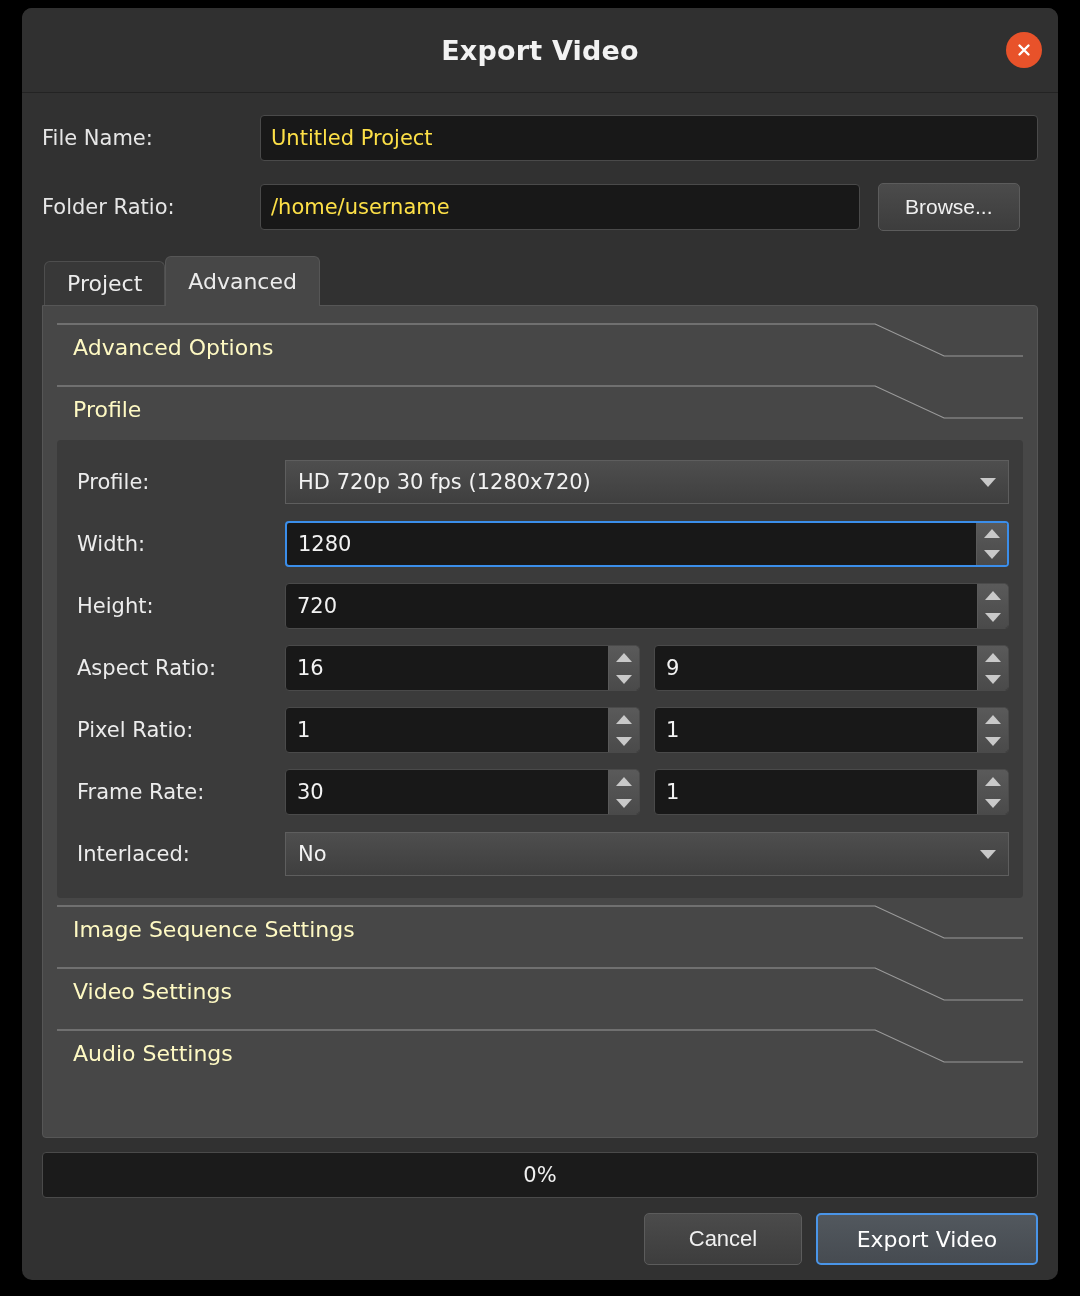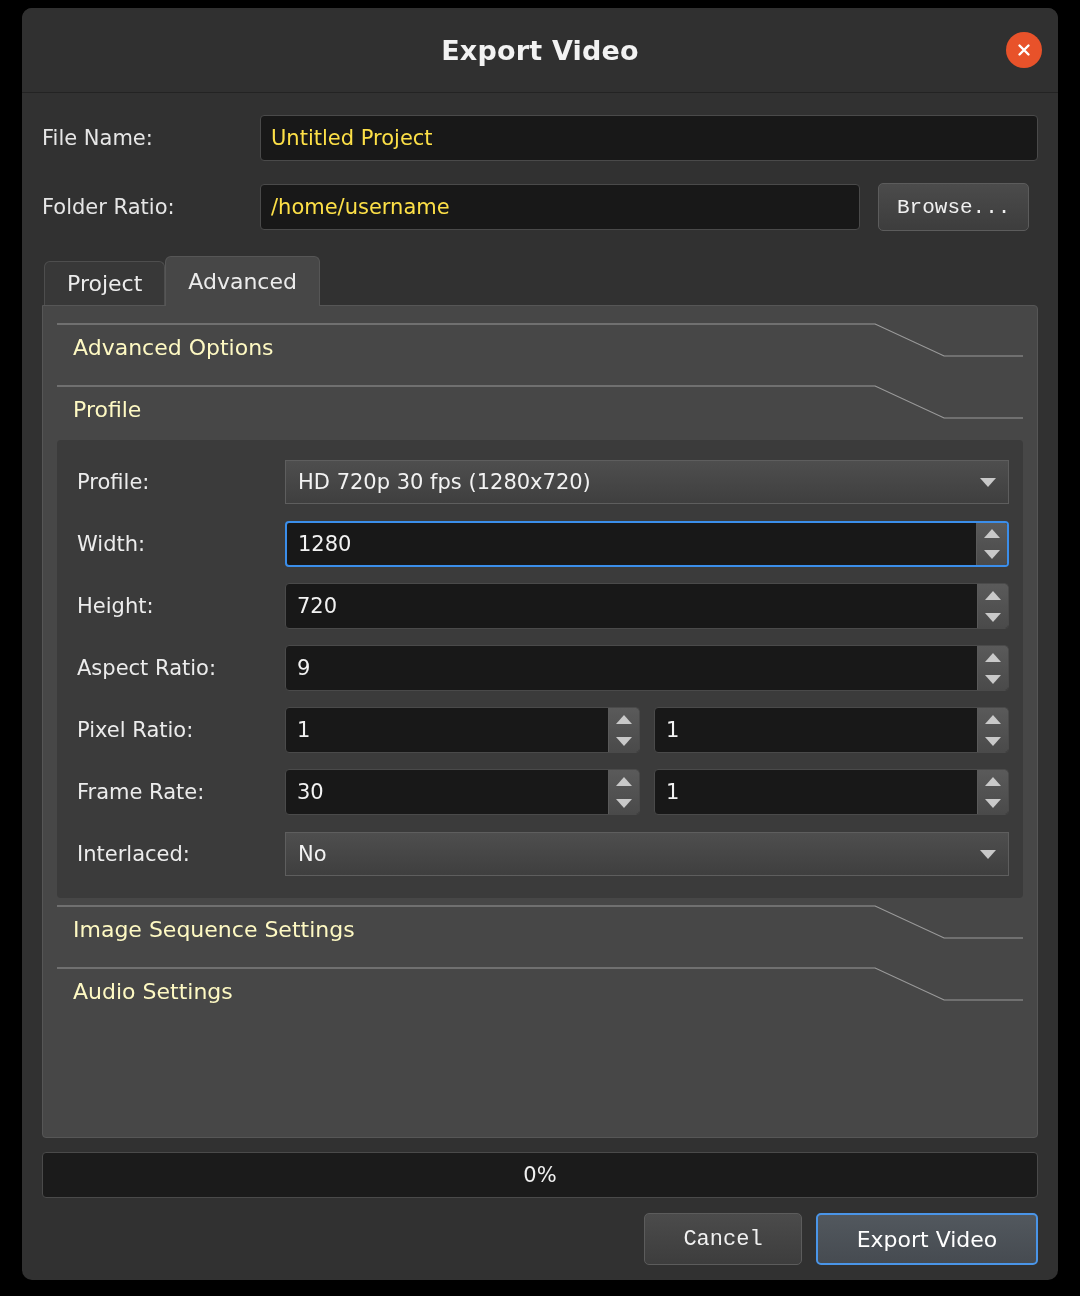--- a/index.html
+++ b/index.html
@@ -107,8 +107,8 @@
     border-radius: 5px;
     color: #f0f0f0;
     font-size: 21px;
-    font-family: Liberation Mono, monospace;
-    padding: 0 18px;
+    font-family: Liberation Sans, sans-serif;
+    padding: 0 26px;
     cursor: pointer;
     box-sizing: border-box;
   }

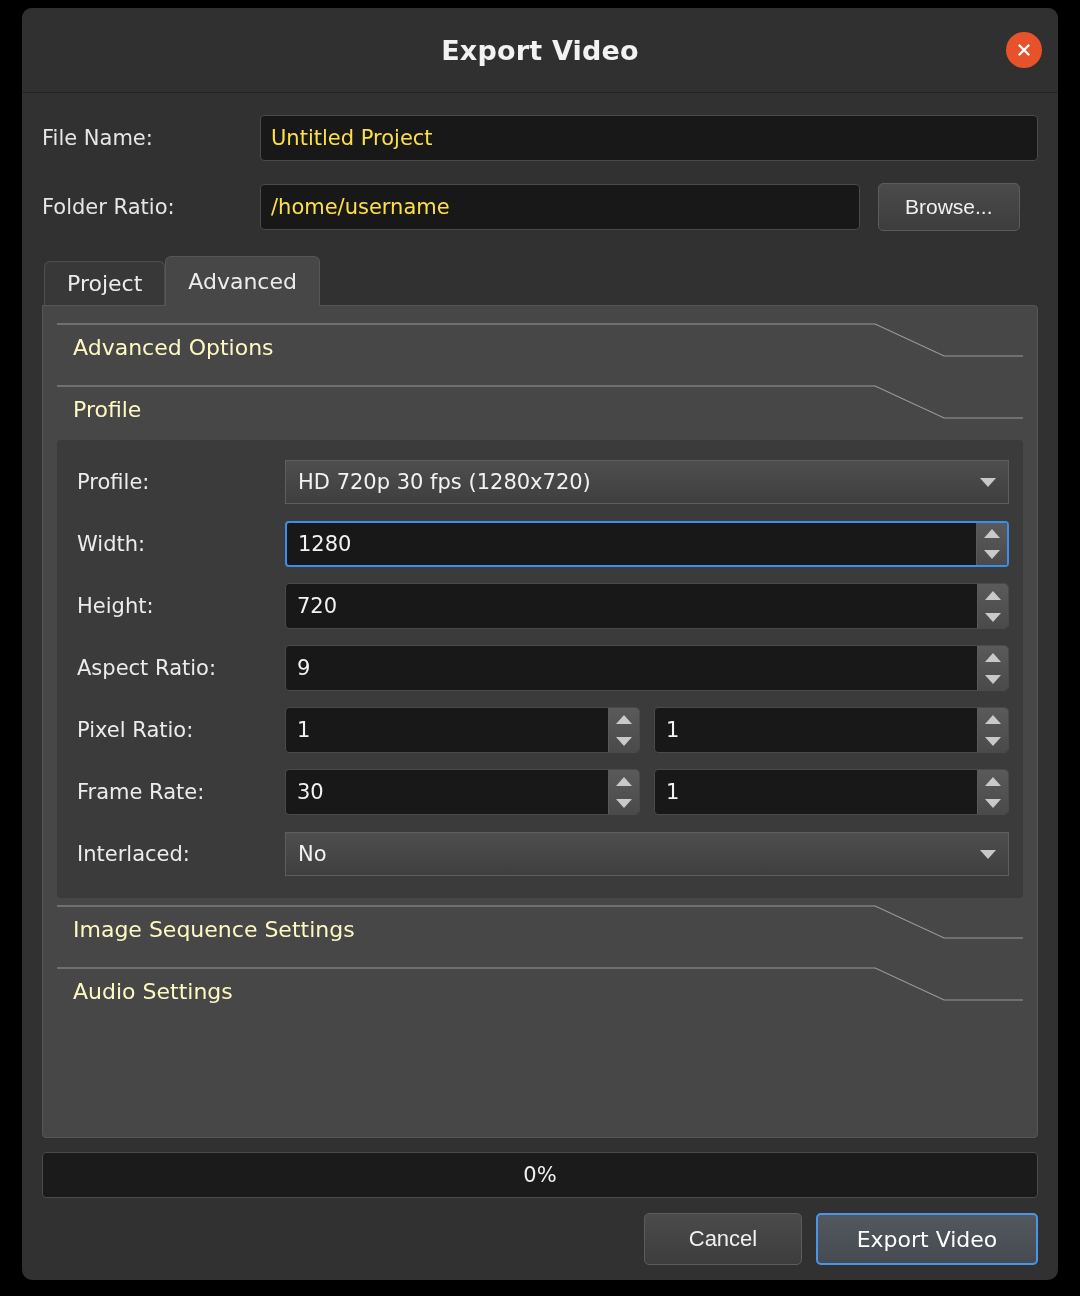--- a/index.html
+++ b/index.html
@@ -433,6 +433,17 @@
 
         <div class="form-row">
           <div class="form-label">Aspect Ratio:</div>
+          <div class="spin pair-left">
+            <input class="spin-value" type="text" value="16" style="">
+            <div class="spin-buttons">
+              <div class="spin-btn">
+                  <span class="spin-up"></span>
+                </div>
+              <div class="spin-btn">
+                  <span class="spin-down"></span>
+                </div>
+            </div>
+          </div>
           <div class="spin pair-right">
             <input class="spin-value" type="text" value="9" style="">
             <div class="spin-buttons">

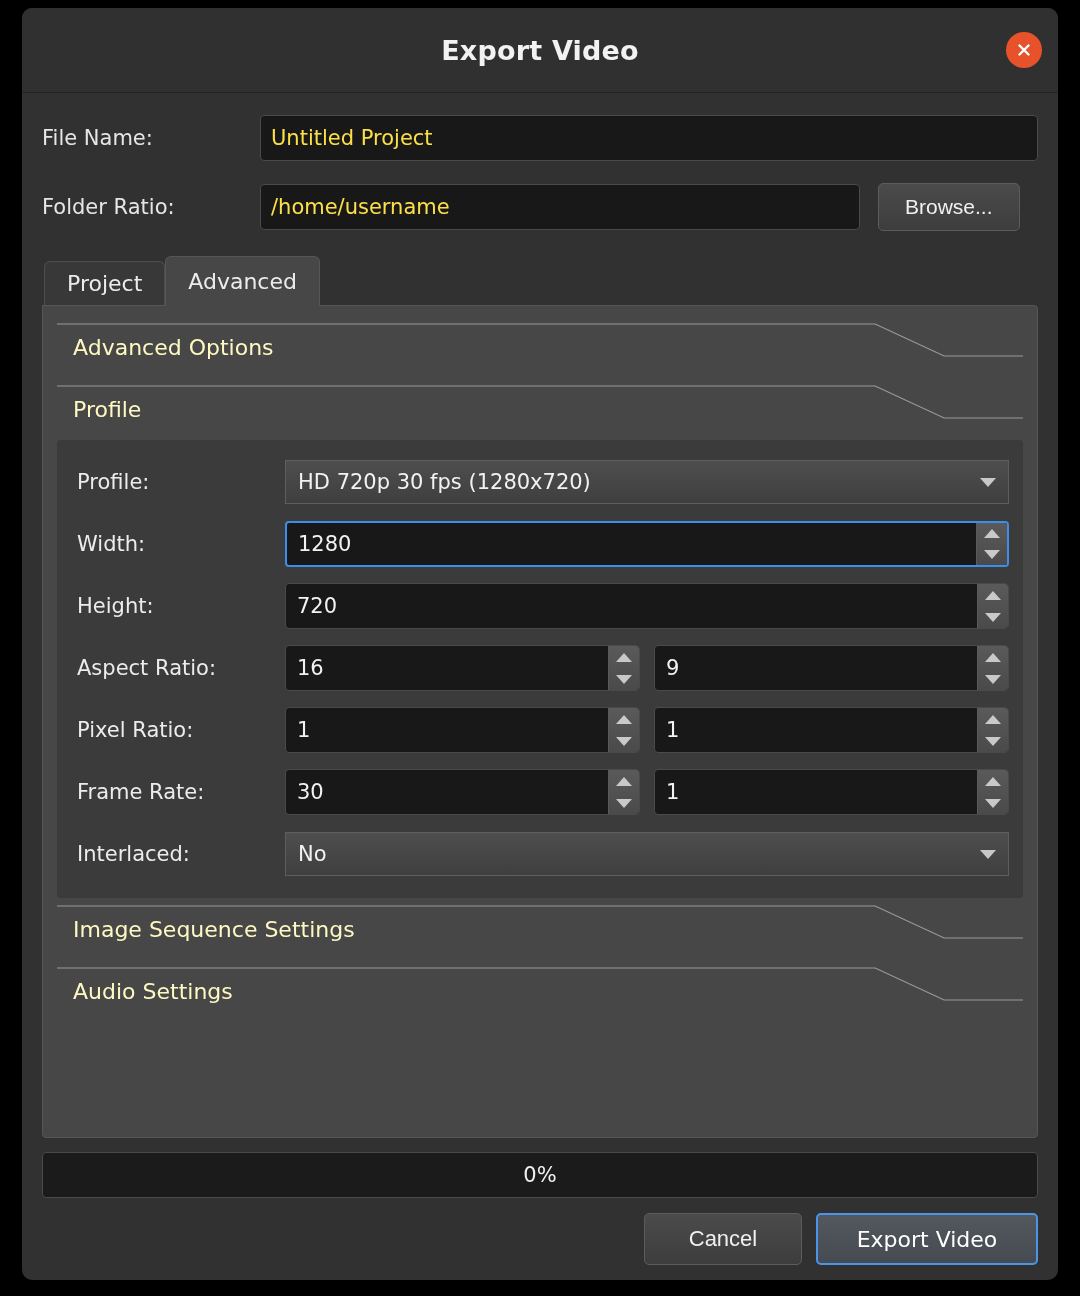--- a/index.html
+++ b/index.html
@@ -526,6 +526,12 @@
         <span class="section-title">Image Sequence Settings</span>
       </div>
 
+      <div class="section-header">
+        <svg class="deco" viewBox="0 0 980 62" preserveAspectRatio="none">
+          <path d="M0 8 L830 8 L900 40 L980 40" fill="none" stroke="#9a9a9a" stroke-width="1.2" vector-effect="non-scaling-stroke"></path>
+        </svg>
+        <span class="section-title">Video Settings</span>
+      </div>
 
       <div class="section-header">
         <svg class="deco" viewBox="0 0 980 62" preserveAspectRatio="none">

